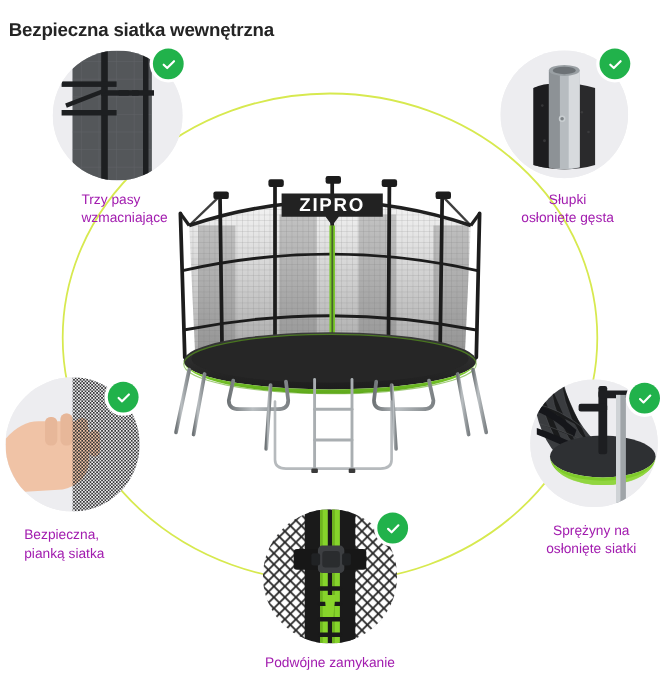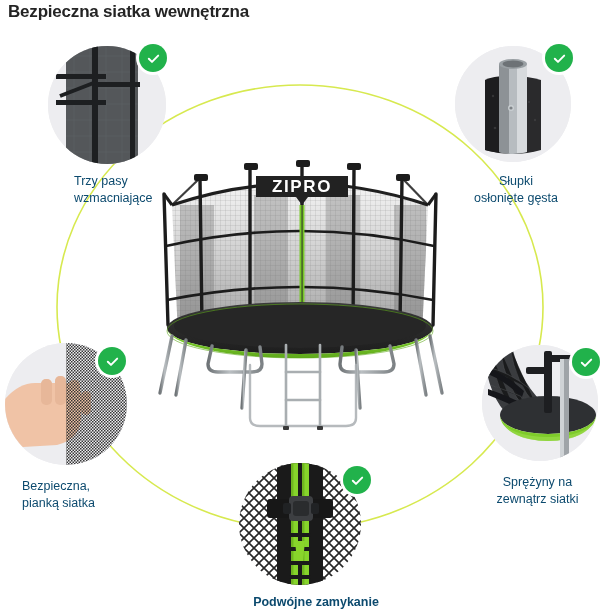--- a/index.html
+++ b/index.html
@@ -16,7 +16,7 @@
 
   
   .page-title{
-    position:absolute;left:8px;top:2px;
+    position:absolute;left:8px;top:18px;
     font-size:17px;font-weight:bold;letter-spacing:-0.2px;
     color:#242424;
   }

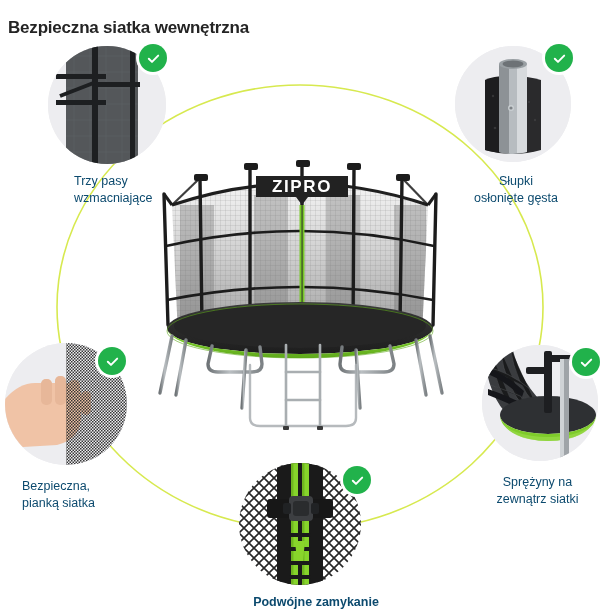--- a/index.html
+++ b/index.html
@@ -40,7 +40,7 @@
   .feature-label{
     position:absolute;
     font-size:12.5px;line-height:1.32;
-    color:#0c4a6e;white-space:pre-line;
+    color:#a21caf;white-space:pre-line;
   }
   .lbl-left{text-align:left;}
   .lbl-center{text-align:center;}

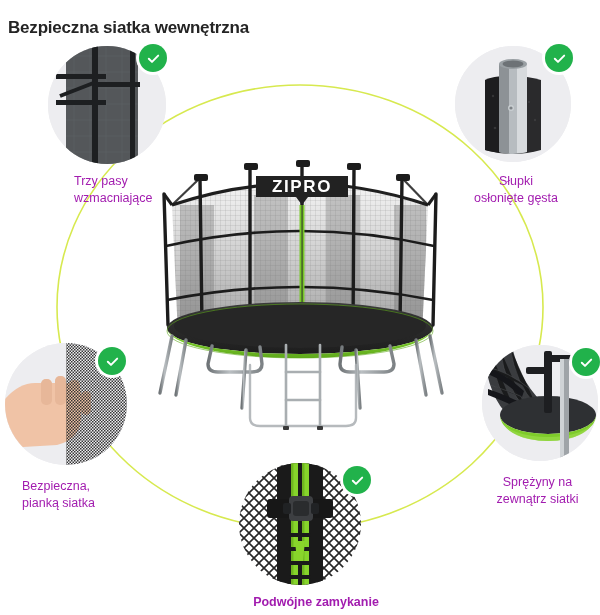--- a/index.html
+++ b/index.html
@@ -320,7 +320,7 @@
       </svg>
     </div>
     <div class="feature-label lbl-center" style="left:475px;top:474px;width:125px;">Sprężyny na
-zewnątrz siatki</div>
+osłonięte siatki</div>
   </div>
 
   <div class="feature">

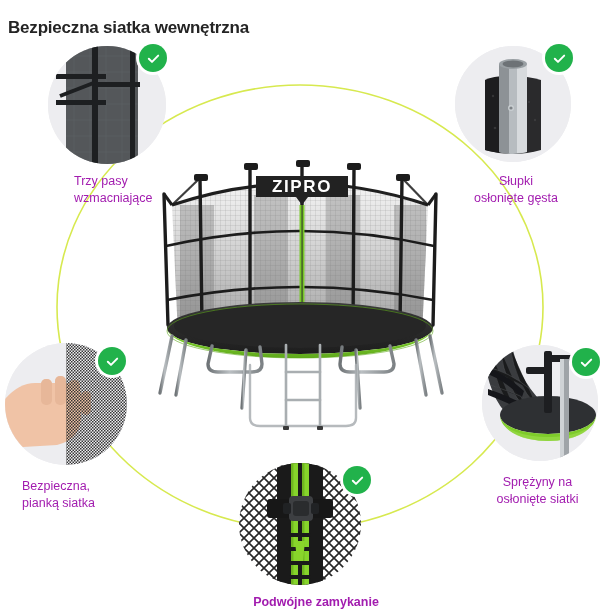--- a/index.html
+++ b/index.html
@@ -369,7 +369,7 @@
         <path d="M3 8.3 L6.4 11.6 L13 4.9" fill="none" stroke="#ffffff" stroke-width="2.1" stroke-linecap="round" stroke-linejoin="round"></path>
       </svg>
     </div>
-    <div class="feature-label lbl-center" style="left:236px;top:594px;width:160px;font-weight:bold;">Podwójne zamykanie</div>
+    <div class="feature-label lbl-center" style="left:220px;top:594px;width:160px;">Podwójne zamykanie</div>
   </div>
 
 </div>

